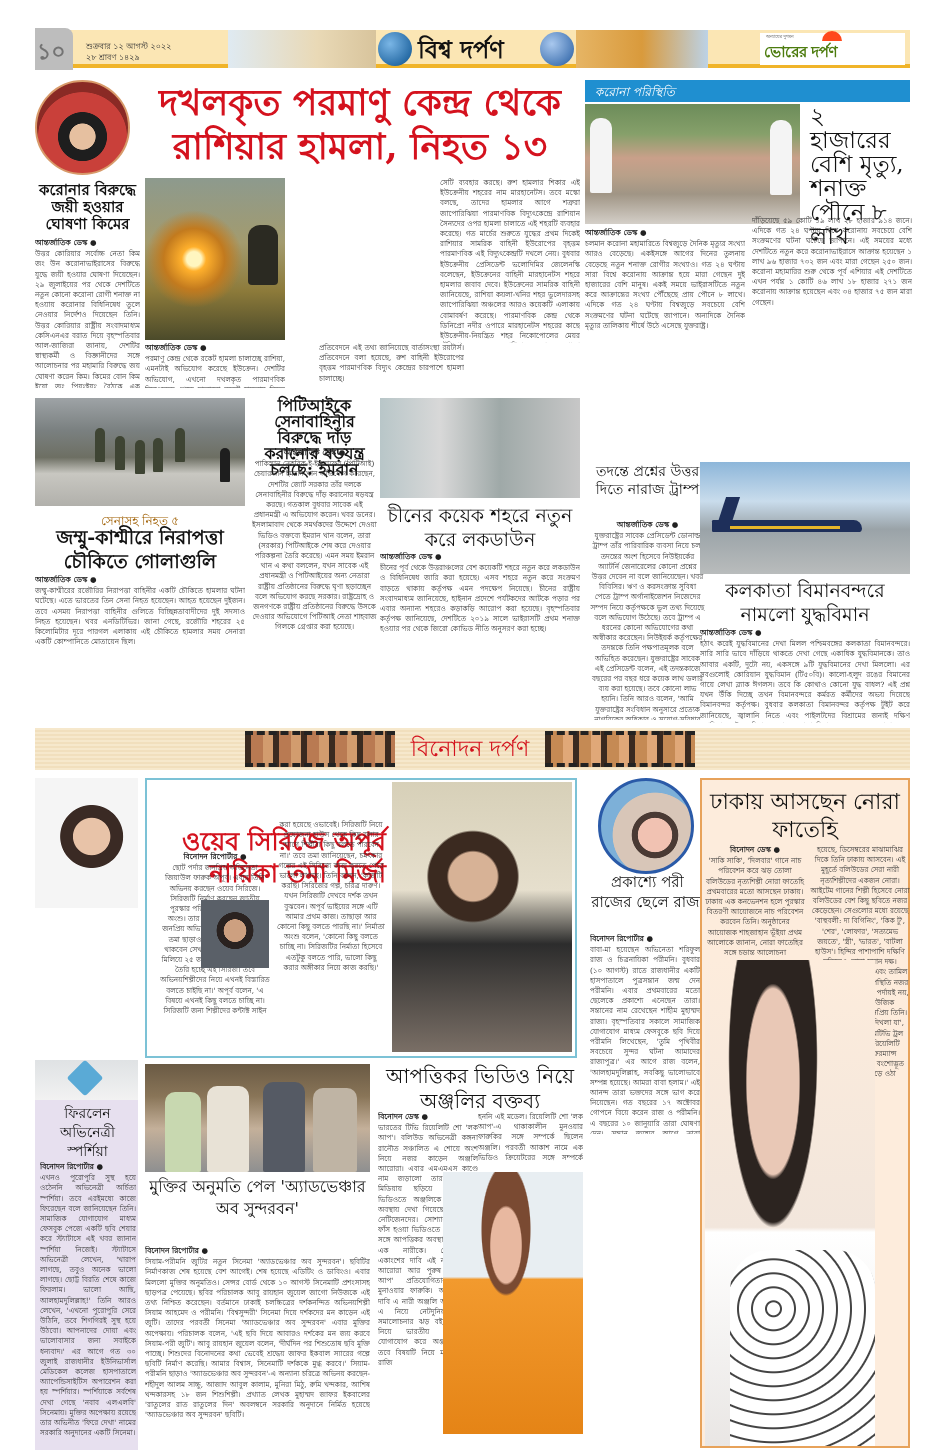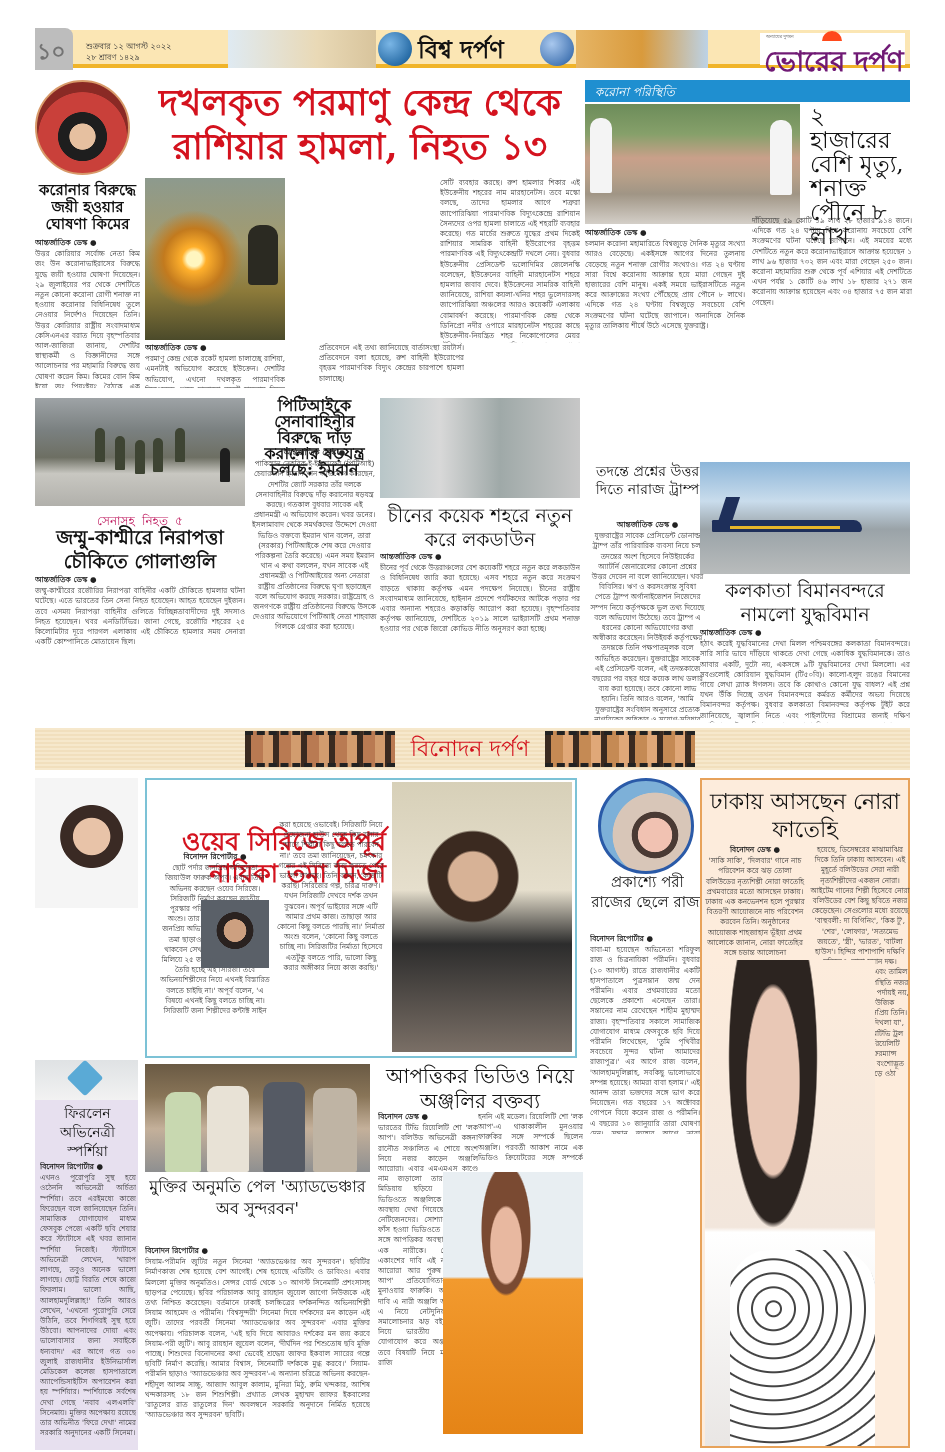--- a/index.html
+++ b/index.html
@@ -28,7 +28,7 @@
   #logo-box { left: 760px; top: 33px; width: 145px; height: 32px; background: #fff; }
   #logo-tag { left: 766px; top: 34px; font-size: 4.5px; color: #555; }
   #logo-sun { left: 822px; top: 31px; width: 20px; height: 10px; border-radius: 10px 10px 0 0; background: #ff4a1c; }
-  #logo-text { left: 764px; top: 40px; font-family: "DejaVu Serif", serif; font-size: 28px; font-weight: bold; color: #701a75; letter-spacing: -0.5px; }
+  #logo-text { left: 764px; top: 40px; font-family: "DejaVu Serif", serif; font-size: 15px; font-weight: bold; color: #4d7c0f; letter-spacing: -0.5px; }
 
   
   #kim-photo { left: 35px; top: 80px; width: 95px; height: 95px; border-radius: 50%; background: radial-gradient(circle at 50% 60%,#e6c0a0 0 18%,#1e1e1e 19% 34%,#c9403a 35% 62%,#8a2a25 63%); border: 2px solid #d89a6a; }

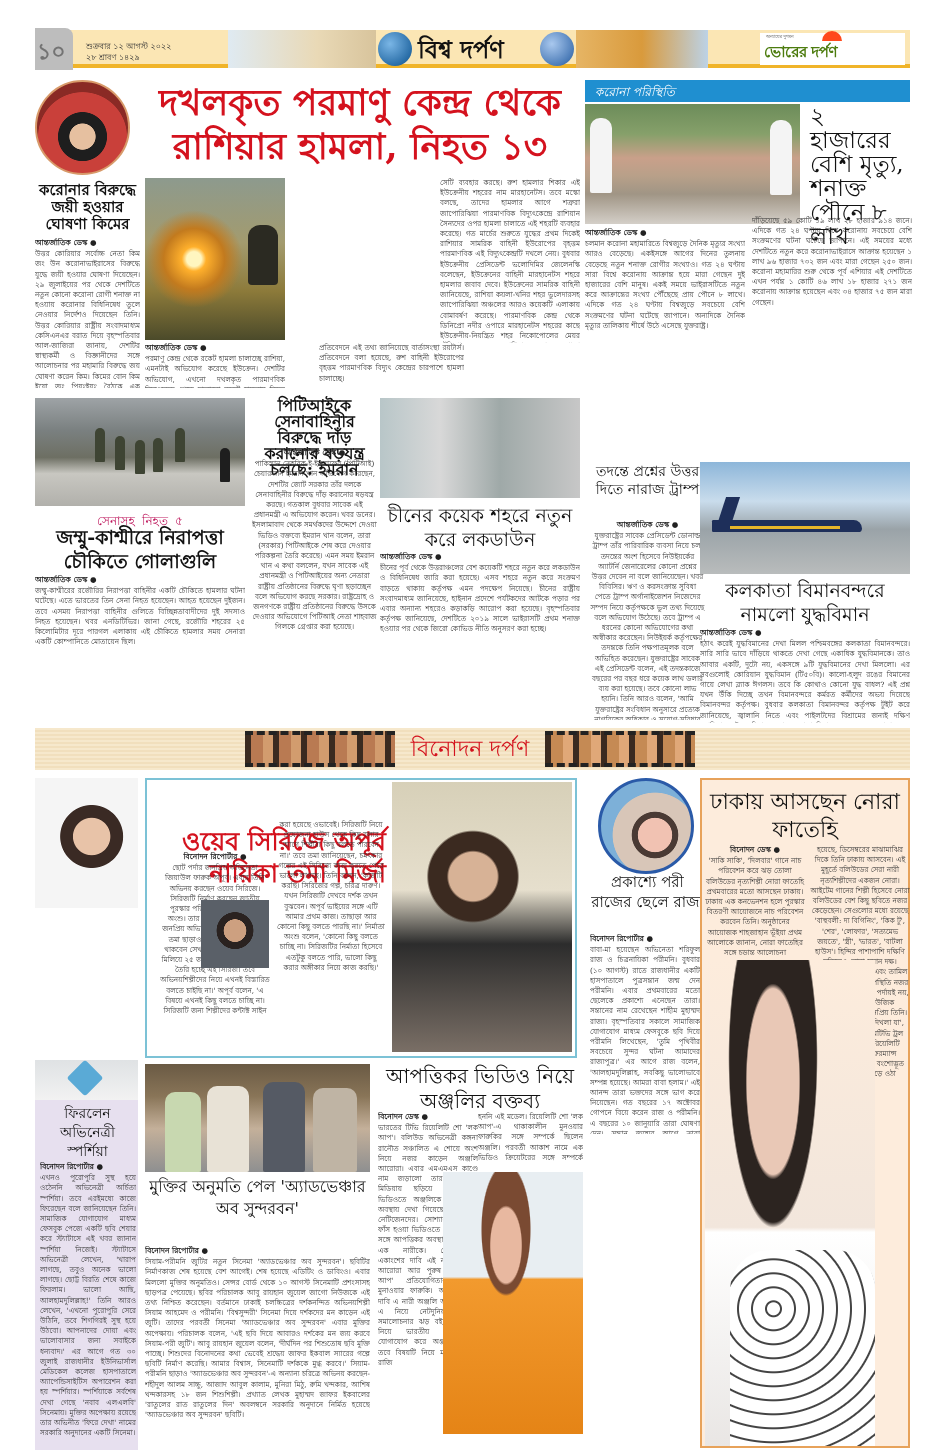--- a/index.html
+++ b/index.html
@@ -12,7 +12,7 @@
   .hl { font-family: "DejaVu Serif", serif; font-weight: bold; color: #111; line-height: 1.12; text-align: center; }
   .hl.red { color: #d4121e; }
   .photo { overflow: hidden; }
-  .caption-line { font-family: Liberation Mono, monospace; color: #be185d; }
+  .caption-line { font-family: Liberation Sans, sans-serif; color: #a16207; }
 
   
   #masthead { left: 35px; top: 30px; width: 875px; height: 38px; background: #fbe6b4; border-bottom: 4px solid #f0b429; }

